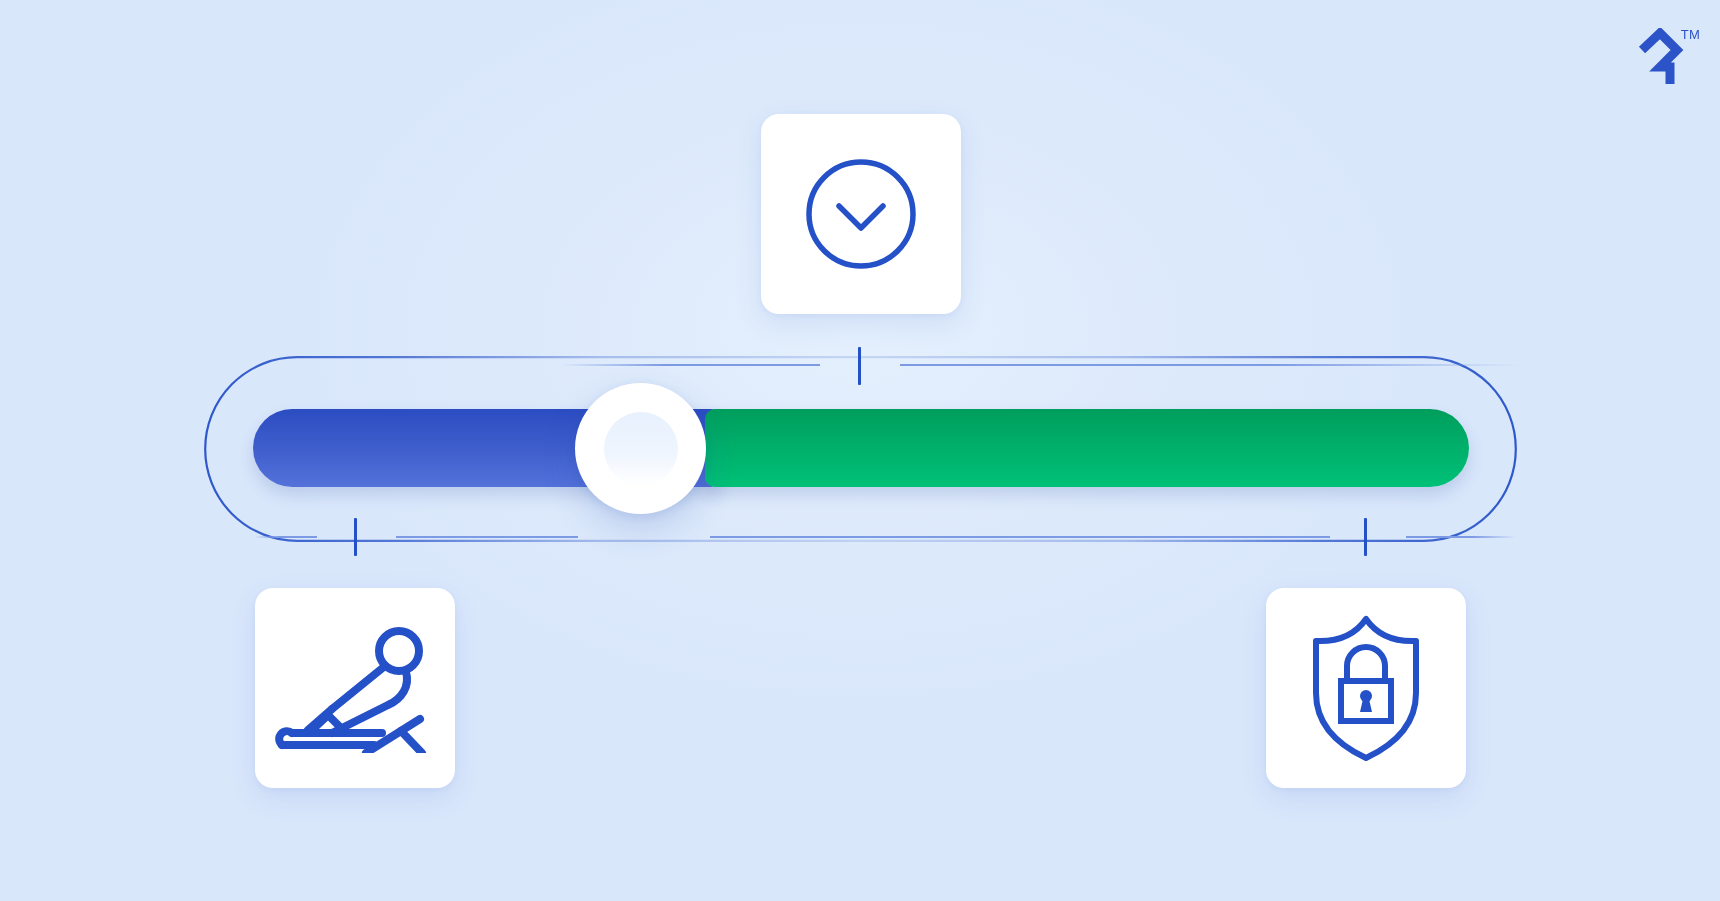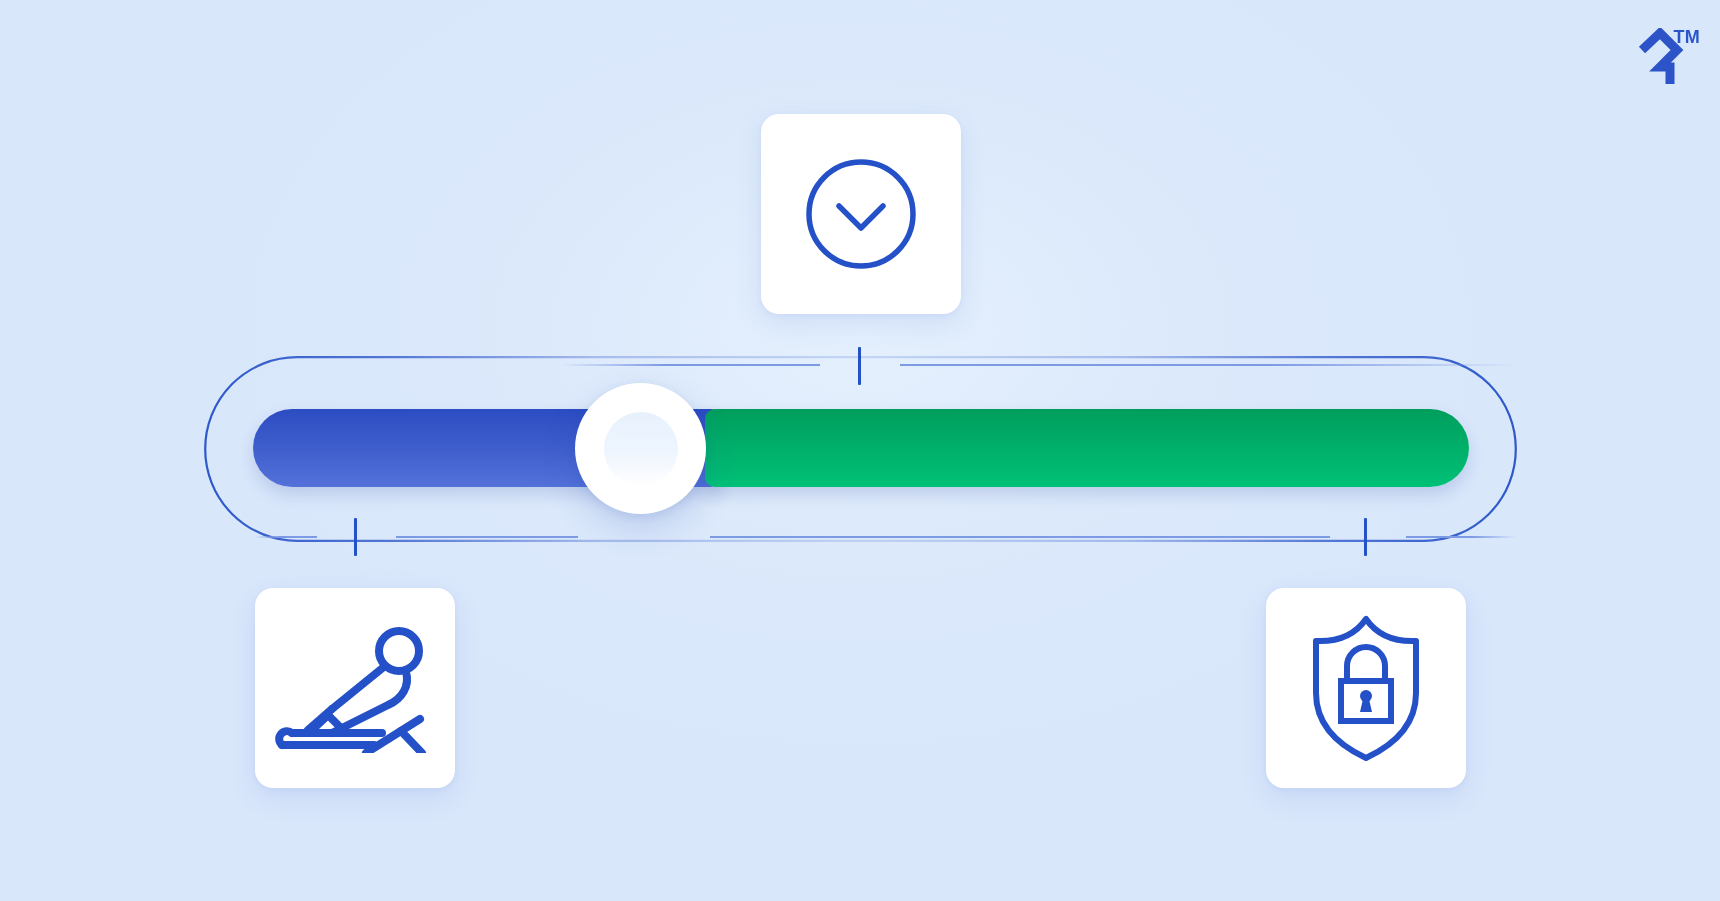--- a/index.html
+++ b/index.html
@@ -33,8 +33,8 @@
     position: absolute;
     right: 0px;
     top: 0px;
-    font-size: 18px;
-    font-weight: 700;
+    font-size: 13px;
+    font-weight: 400;
     color: #2c54c8;
     letter-spacing: .2px;
     line-height: 1;

